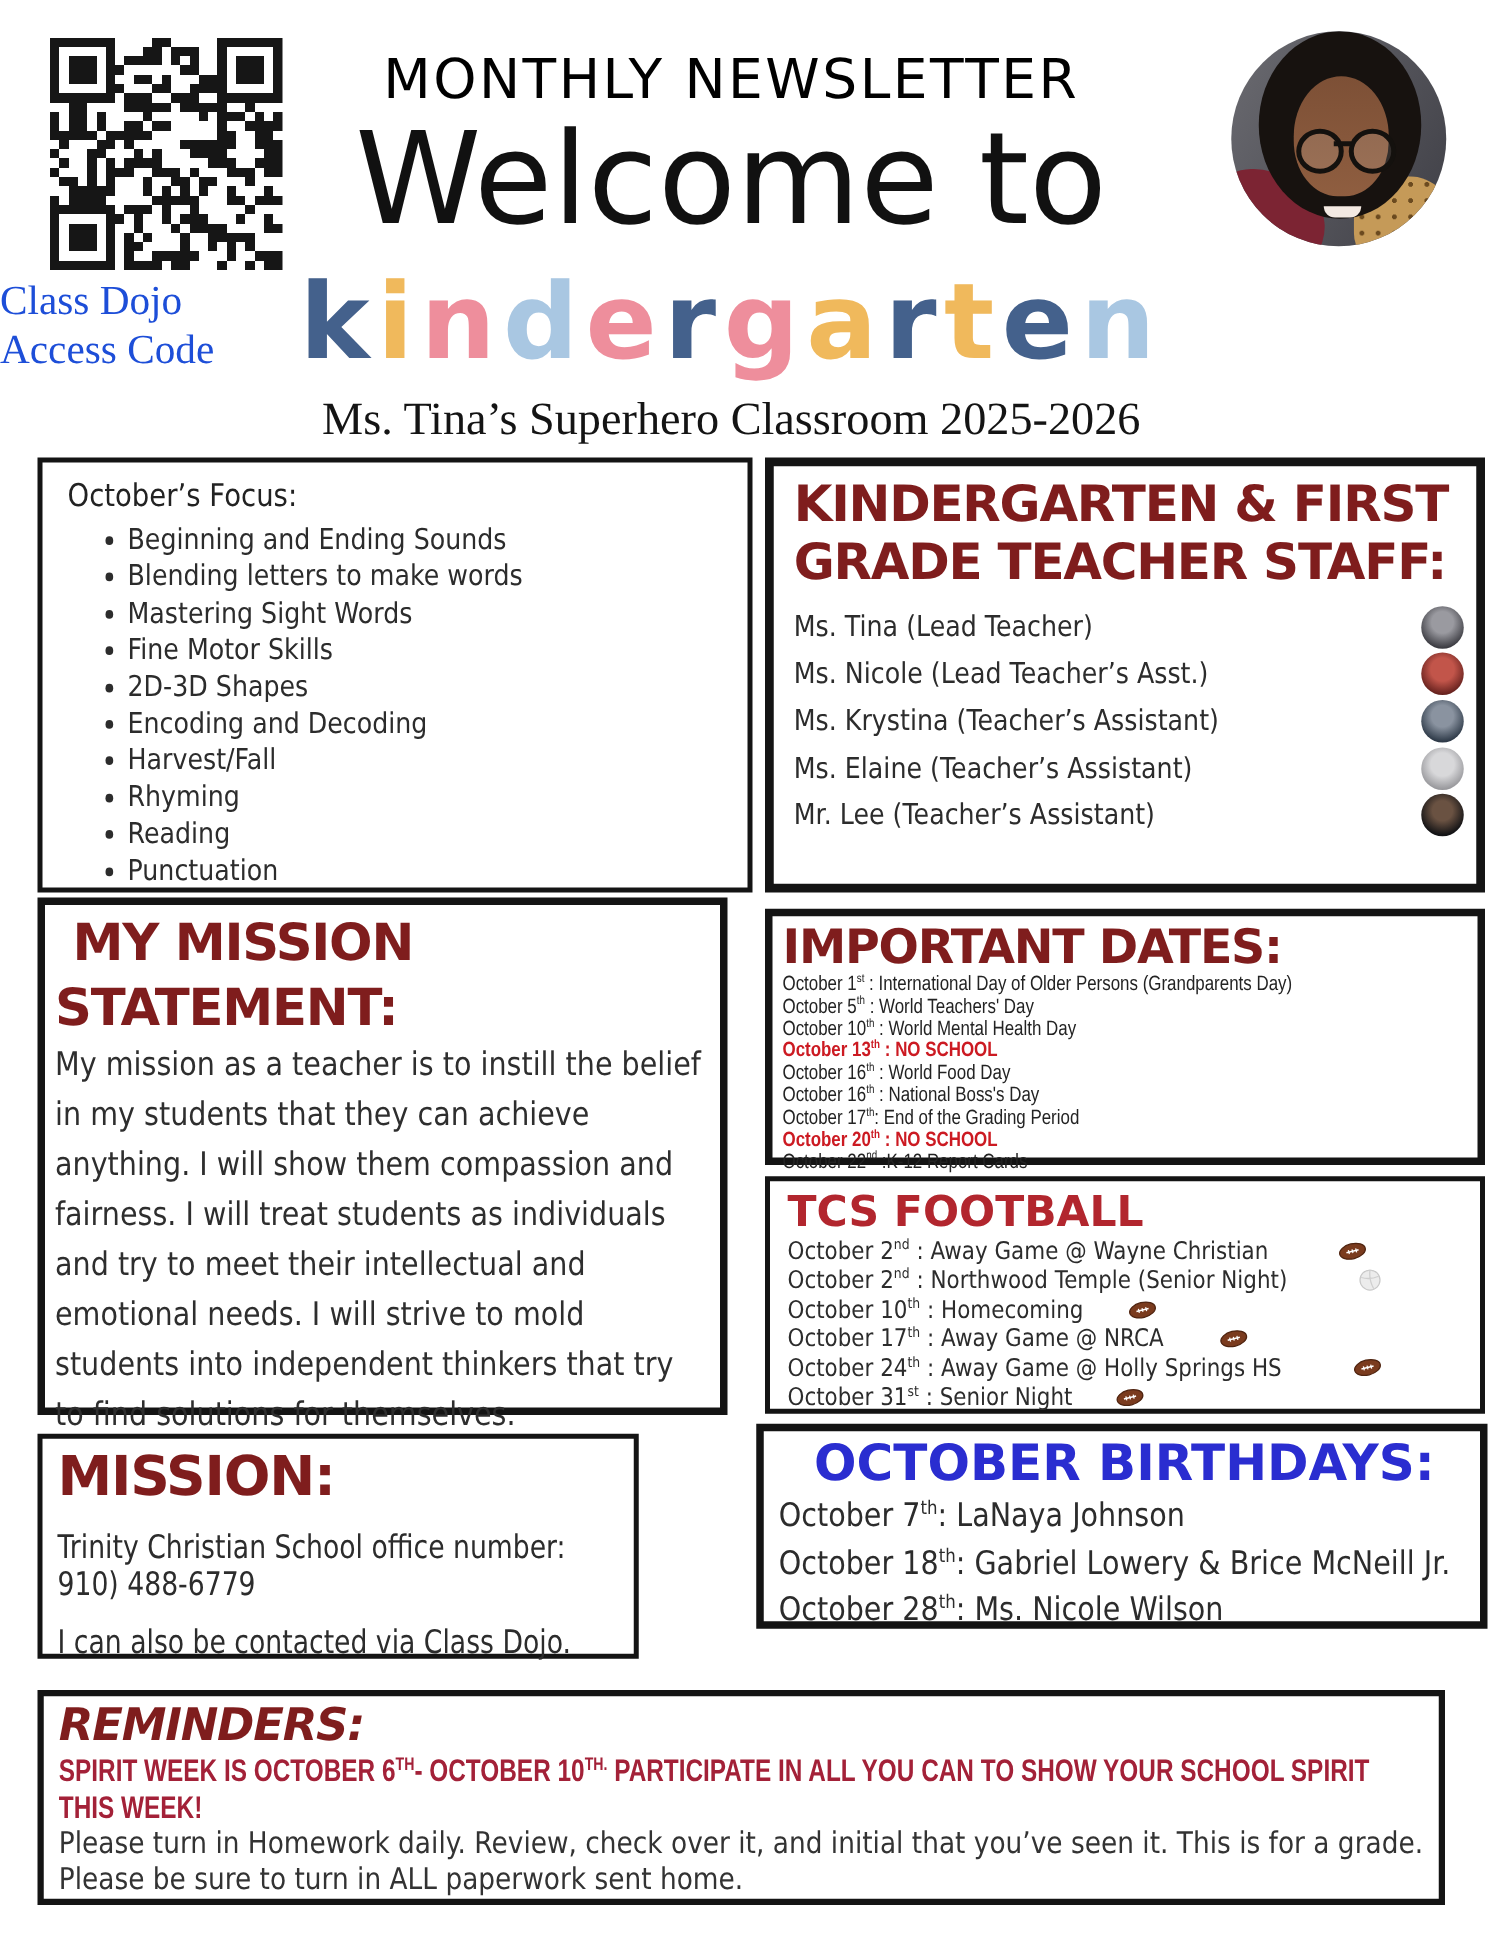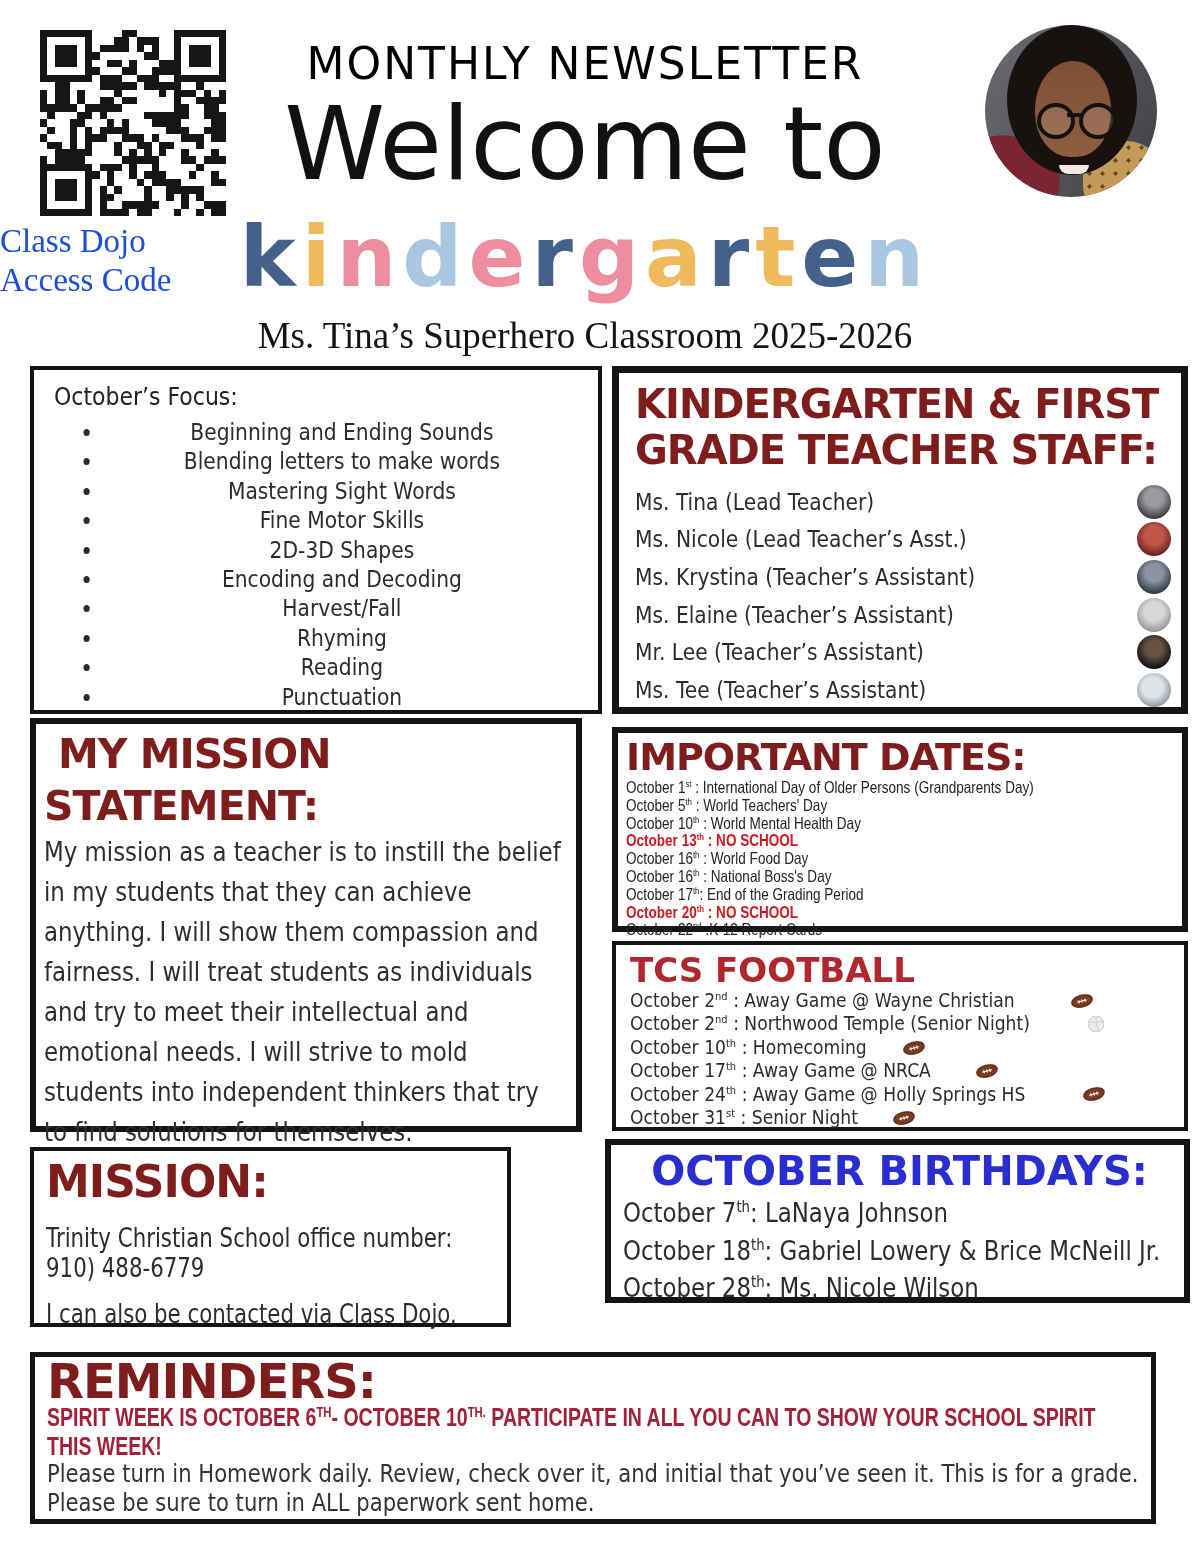--- a/index.html
+++ b/index.html
@@ -31,7 +31,7 @@
   
   #box-focus{left:30px;top:366px;width:572px;height:348px;border-width:4px;padding:12px 16px 8px 20px;}
   #box-focus .title{font-size:24px;line-height:30px;margin-bottom:6px;}
-  #box-focus ul{margin:0;padding-left:48px;text-align:center;}
+  #box-focus ul{margin:0;padding-left:48px;}
   #box-focus li{font-size:23px;line-height:29.4px;color:#2c2c2c;}
   #box-staff{left:612px;top:366px;width:576px;height:348px;border-width:7px;padding:8px 10px 4px 16px;}
   #box-staff .title{font-size:40px;line-height:46px;margin-bottom:10px;}

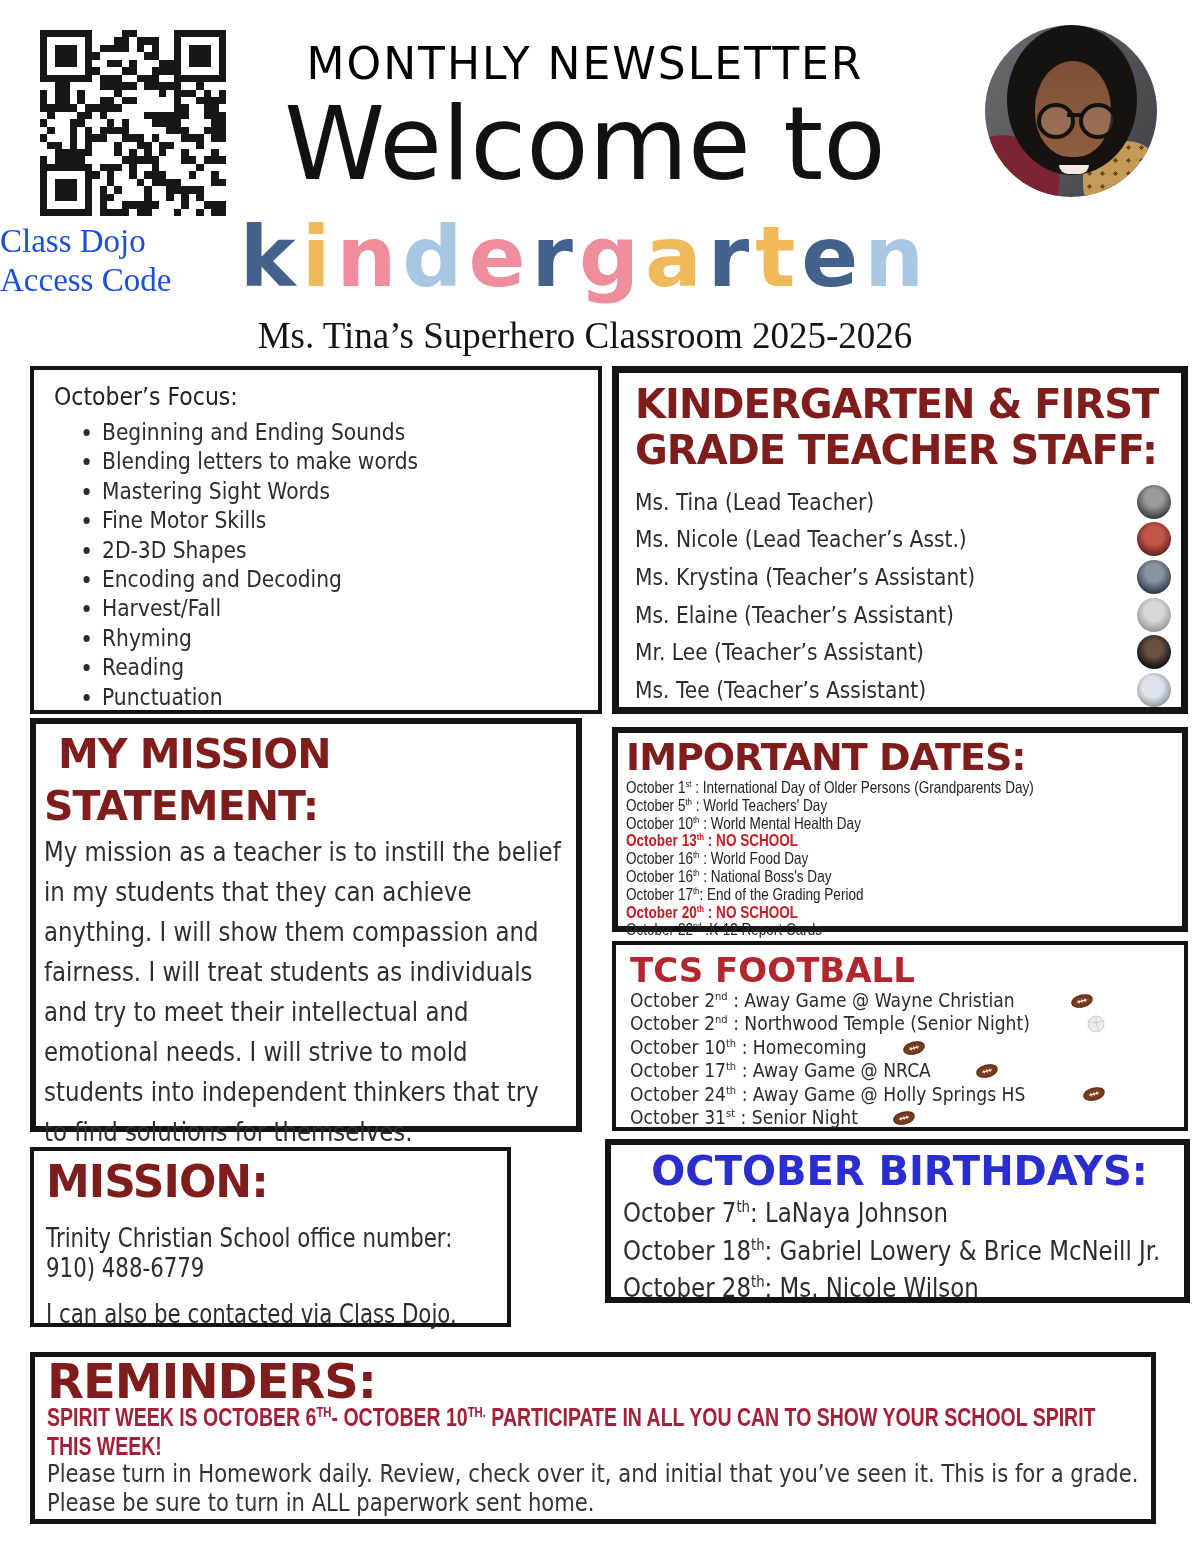--- a/index.html
+++ b/index.html
@@ -461,10 +461,6 @@
     <span class="name condense">Mr. Lee (Teacher’s Assistant)</span>
       <span class="avatar av4"></span>
   </div>
-  <div class="member">
-    <span class="name condense">Ms. Tee (Teacher’s Assistant)</span>
-      <span class="avatar av5"></span>
-  </div>
 </div>
 
 <div class="box" id="box-mission">

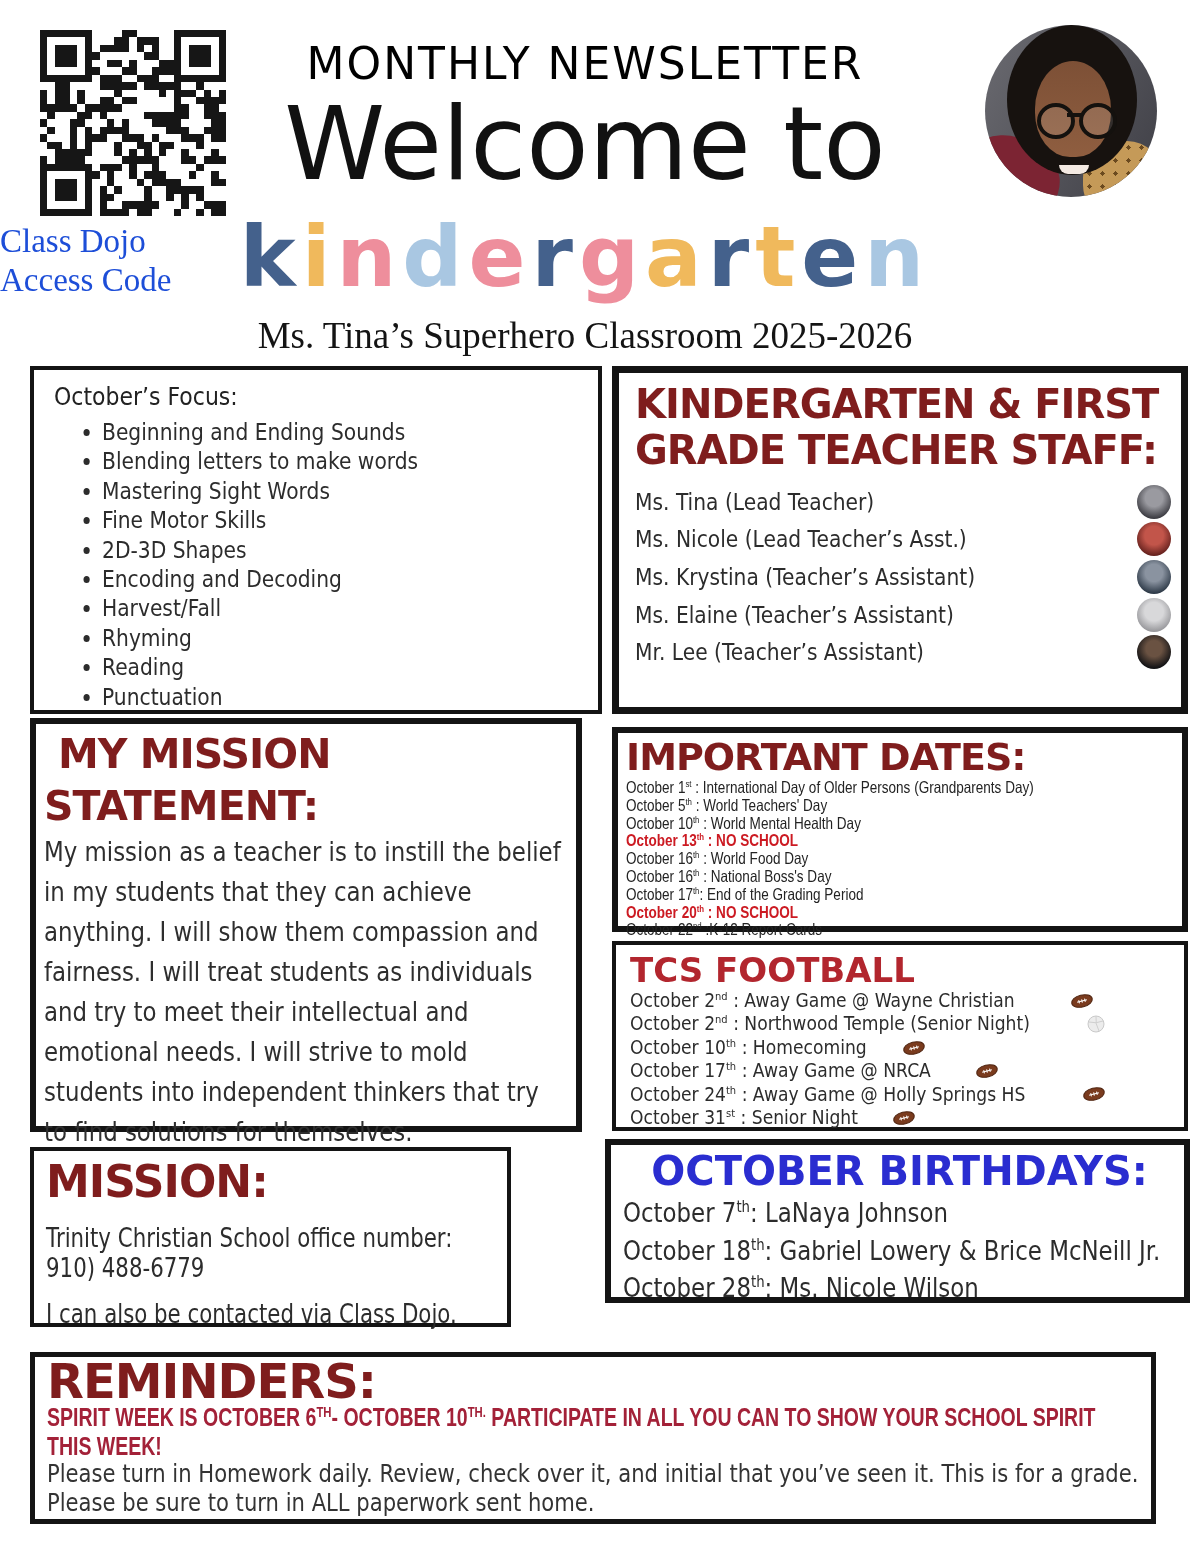--- a/index.html
+++ b/index.html
@@ -63,7 +63,7 @@
   #box-birthdays .title{font-size:40px;line-height:48px;color:#2a2dd0;letter-spacing:0;text-align:center;}
   .bd-item{font-size:26px;line-height:37.5px;color:#2c2c2c;white-space:nowrap;}
   #box-reminders{left:30px;top:1352px;width:1126px;height:172px;border-width:5px;padding:2px 12px 0 12px;}
-  #box-reminders .title{font-size:48px;line-height:44px;}
+  #box-reminders .title{font-size:36px;line-height:44px;font-style:italic;}
   #spirit{font-family:"Liberation Sans",sans-serif;font-weight:700;color:#a32138;font-size:25px;line-height:28.5px;transform:scaleX(.78);transform-origin:left top;width:128%;}
   .rem-body{font-size:24px;line-height:29px;color:#333;}
 </style>

